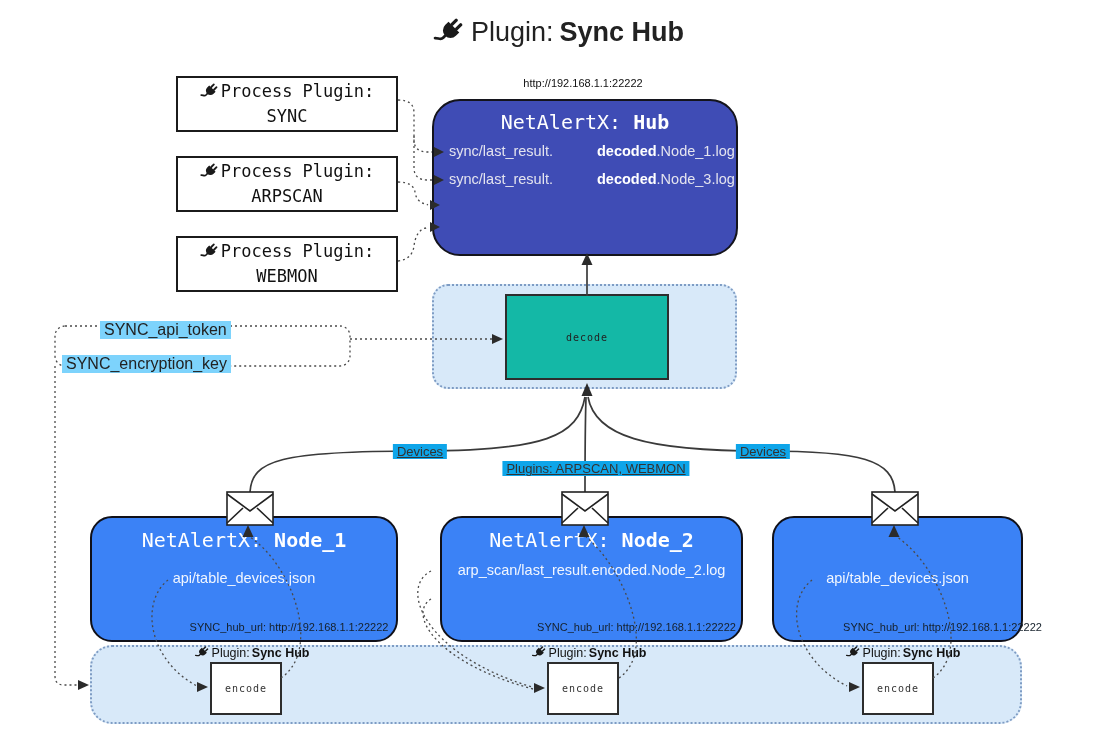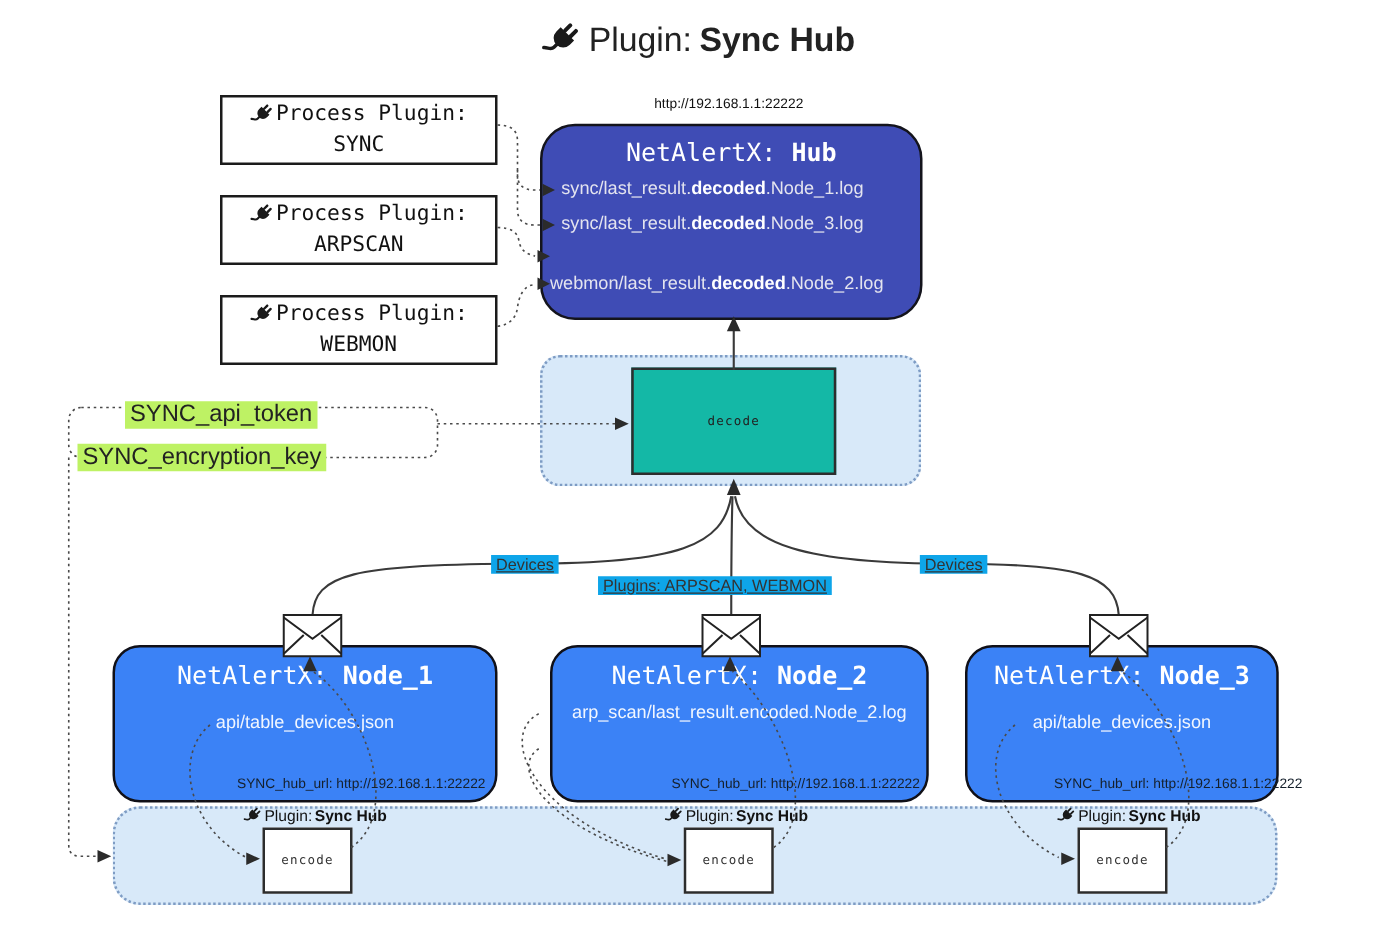--- a/index.html
+++ b/index.html
@@ -26,7 +26,7 @@
   .hub-title{text-align:center;margin-top:9px;font-size:20px;}
   .hub-title .bold{font-weight:bold;}
   .hub-line{position:absolute;left:0;width:100%;font-size:14.5px;color:#e4e4ef;white-space:nowrap;}
-  .hub-line .b{font-weight:bold;color:#fff;}
+  .hub-line .b{font-weight:bold;color:#fff;margin-left:44px;}
   .hl0{top:42px;padding-left:15px;}
   .hl1{top:70px;padding-left:15px;}
   .hl2{top:96px;padding-left:6px;}

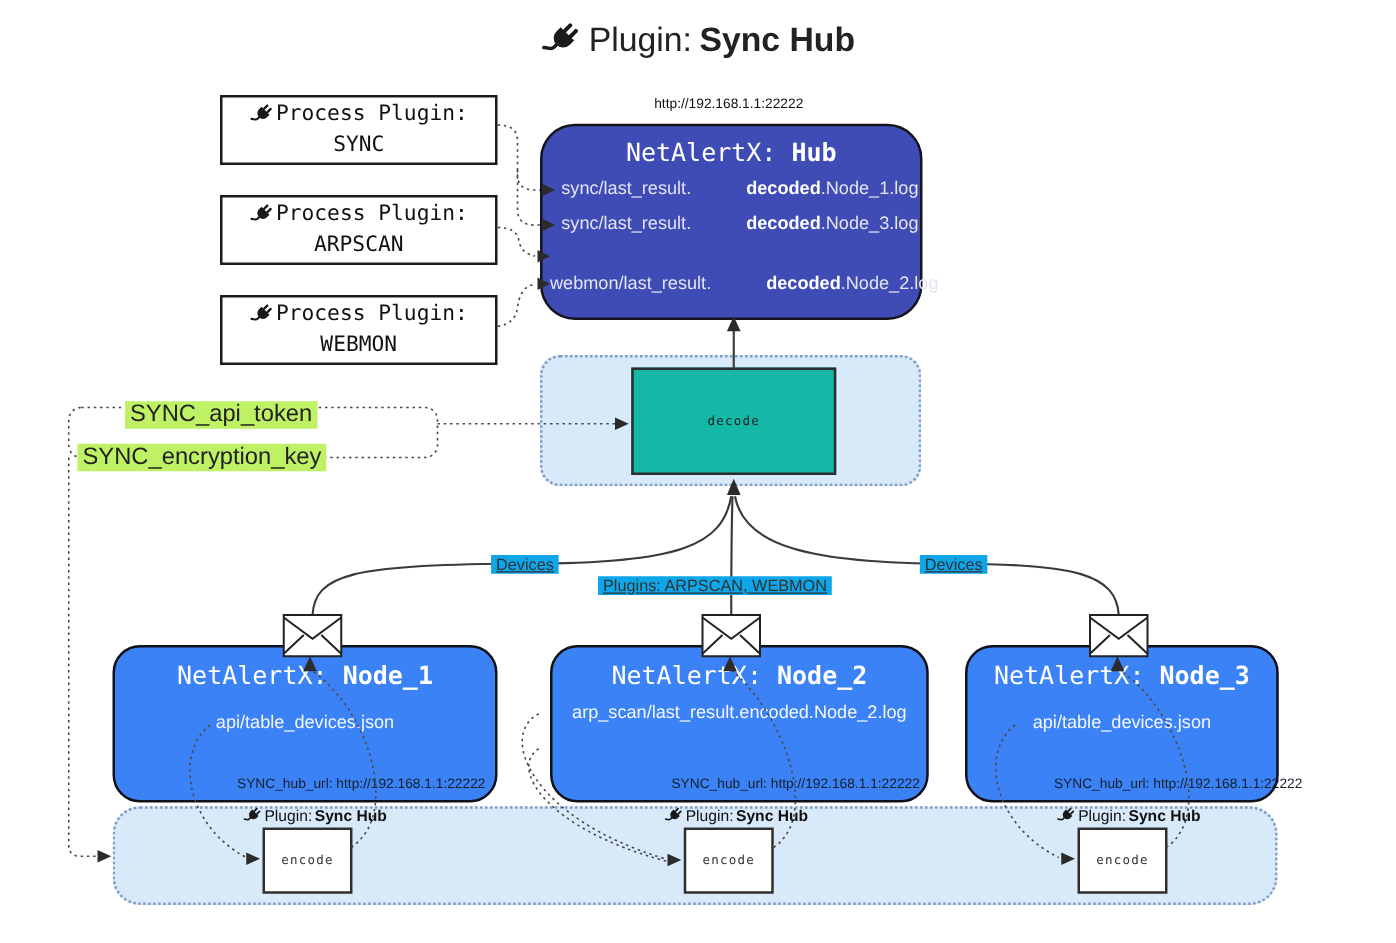--- a/index.html
+++ b/index.html
@@ -124,7 +124,6 @@
   </div>
   <div class="hub-line hl0"><span>sync/last_result.</span><span class="b">decoded</span><span>.Node_1.log</span></div>
   <div class="hub-line hl1"><span>sync/last_result.</span><span class="b">decoded</span><span>.Node_3.log</span></div>
-  <div class="hub-line hl3"><span>webmon/last_result.</span><span class="b">decoded</span><span>.Node_2.log</span></div>
 </div>
 
 <div class="abs panel decode-panel"></div>

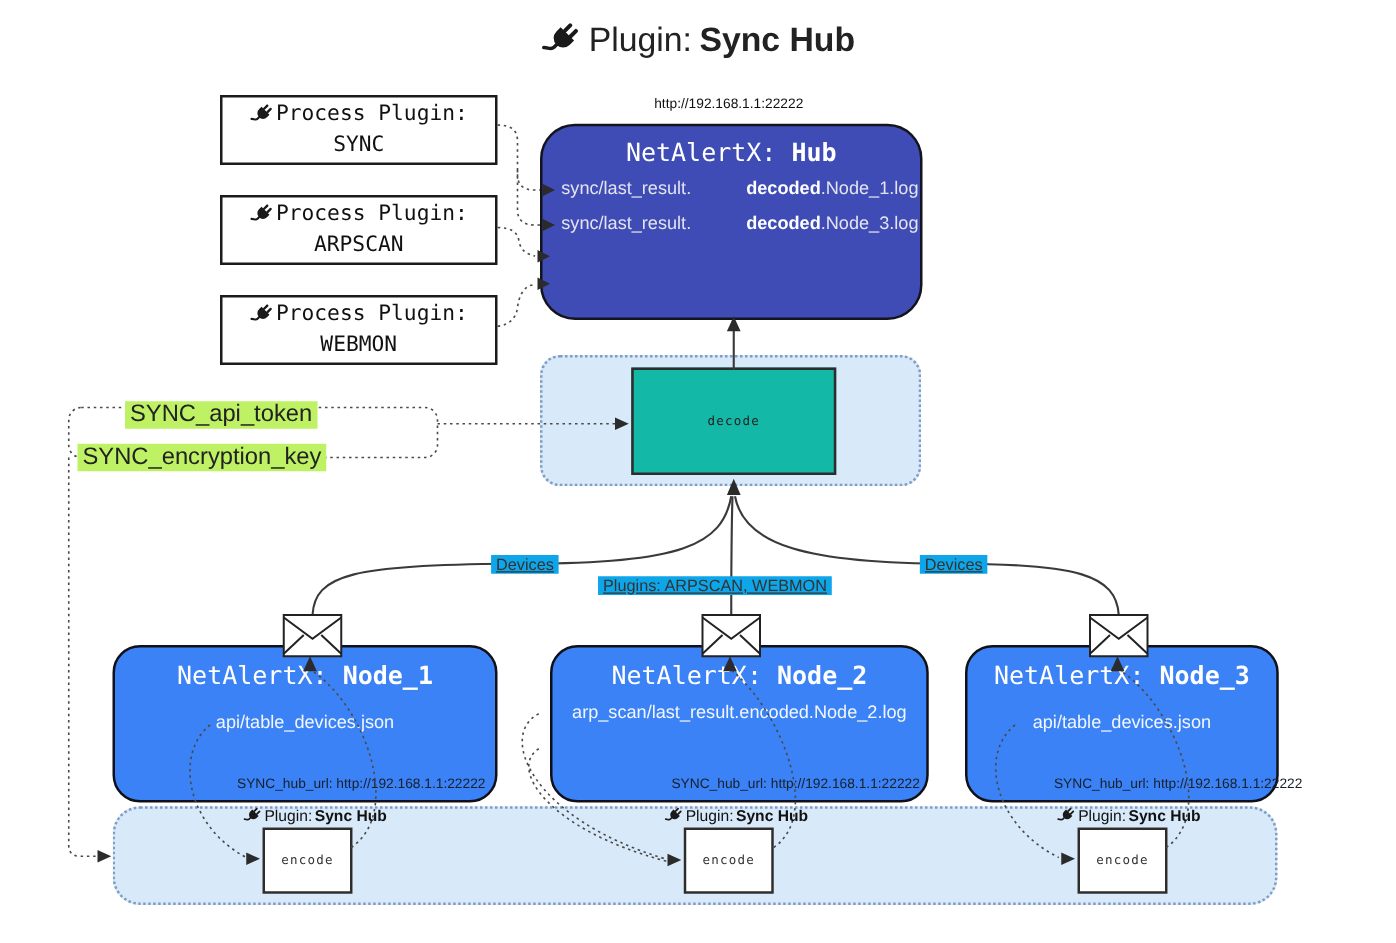--- a/index.html
+++ b/index.html
@@ -40,7 +40,7 @@
               font-family:"DejaVu Sans Mono",monospace;font-size:10px;letter-spacing:1px;color:#222;}
 
   
-  .flabel{z-index:12;background:#bef264;padding:0 4px;font-size:19px;color:#222;white-space:nowrap;}
+  .flabel{z-index:12;background:#7dd3fc;padding:0 4px;font-size:16px;color:#222;white-space:nowrap;}
   .elabel{z-index:12;background:#0ea5e9;padding:0 4px;font-size:13px;color:#333;white-space:nowrap;
           transform:translateX(-50%);text-decoration:underline;}
 

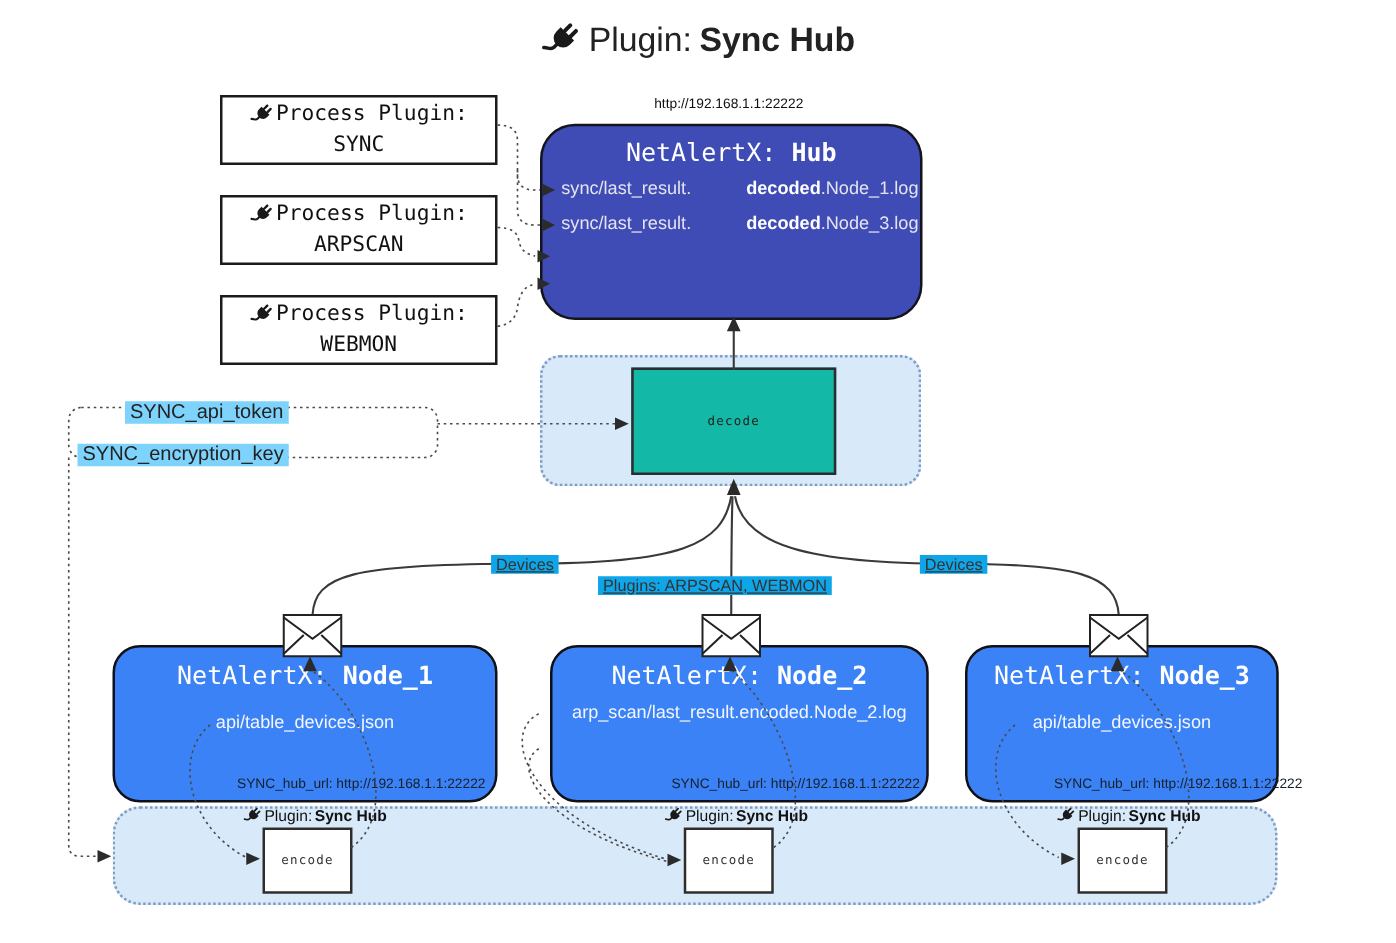--- a/index.html
+++ b/index.html
@@ -133,7 +133,7 @@
 <div class="abs flabel" style="left:62px;top:355px">SYNC_encryption_key</div>
 
 <div class="abs elabel" style="left:420px;top:444px">Devices</div>
-<div class="abs elabel" style="left:572px;top:461px">Plugins: ARPSCAN, WEBMON</div>
+<div class="abs elabel" style="left:596px;top:461px">Plugins: ARPSCAN, WEBMON</div>
 <div class="abs elabel" style="left:763px;top:444px">Devices</div>
 
 <div class="abs node" style="left:90px;width:304px">

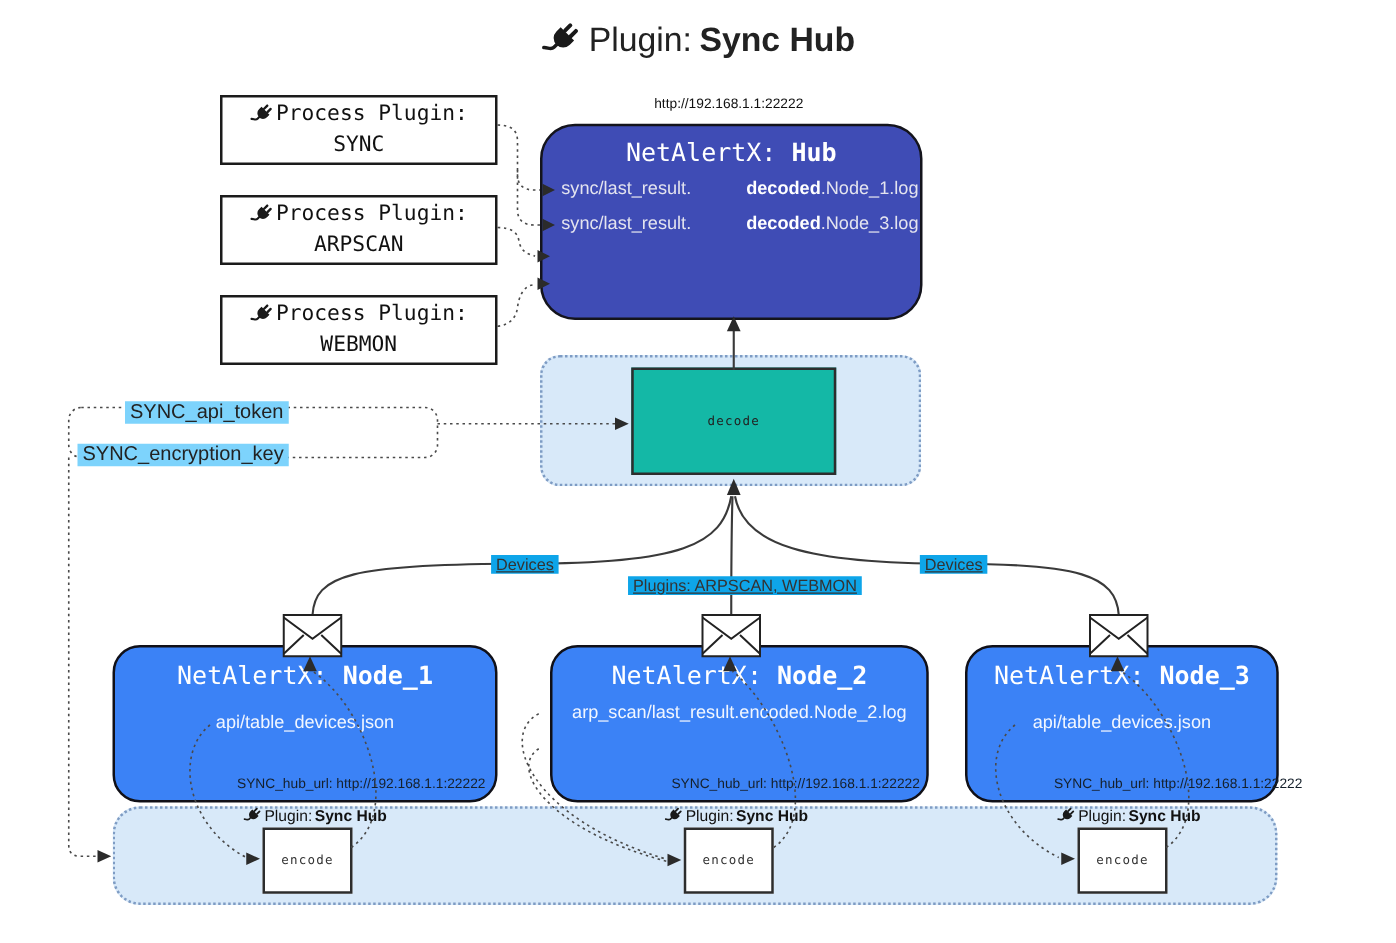--- a/index.html
+++ b/index.html
@@ -155,10 +155,6 @@
 </div>
 
 <div class="abs node" style="left:772px;width:247px">
-  <div class="node-title mono">
-    <span>NetAlertX:</span>
-    <span class="bold">Node_3</span>
-  </div>
   <div class="node-file" style="top:52px">api/table_devices.json</div>
   <div class="node-url">SYNC_hub_url: http://192.168.1.1:22222</div>
 </div>

